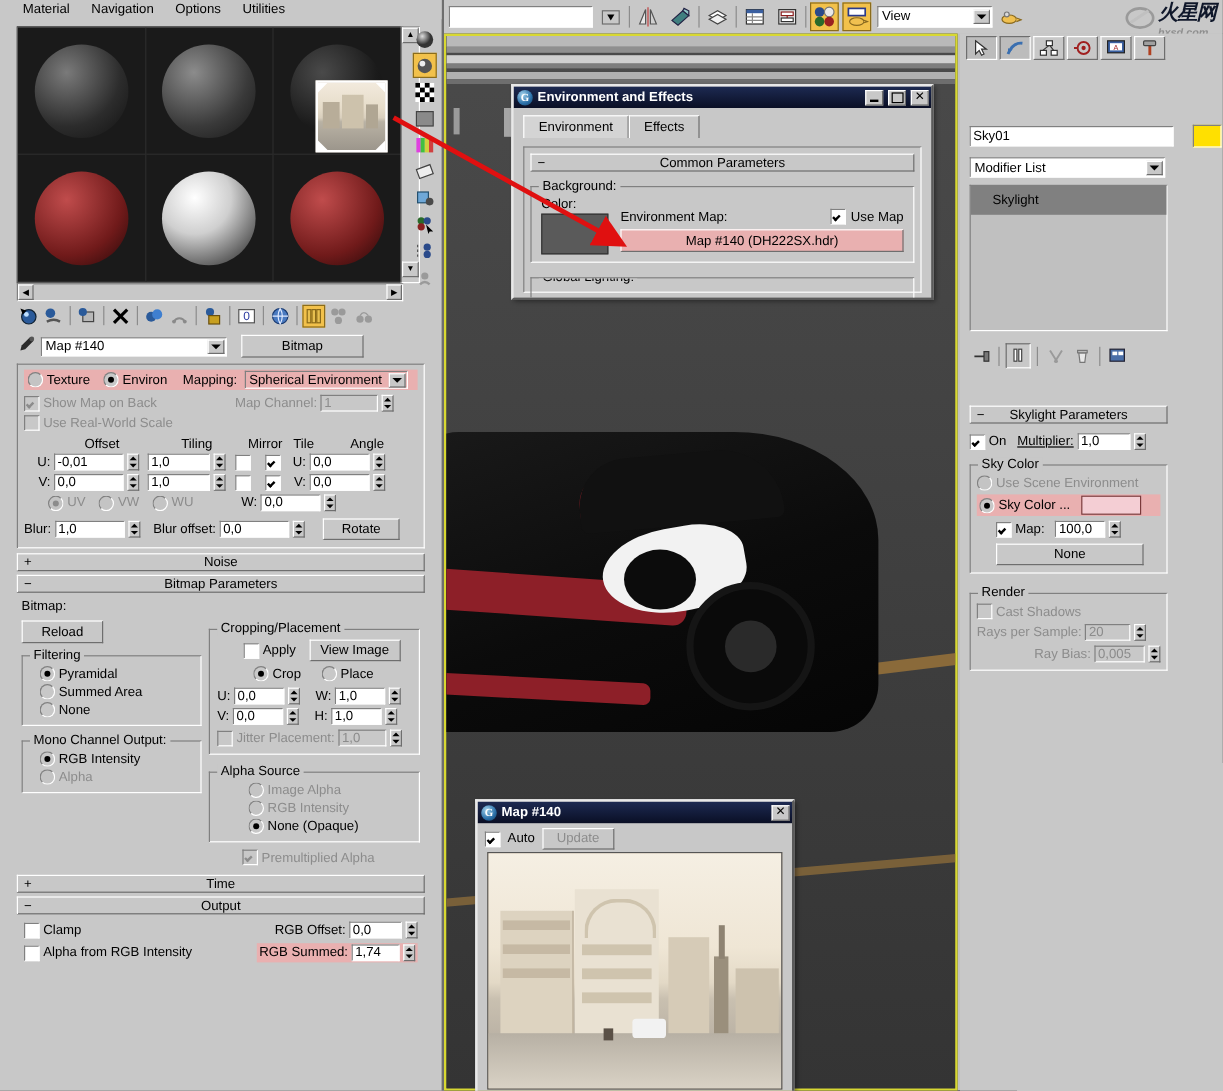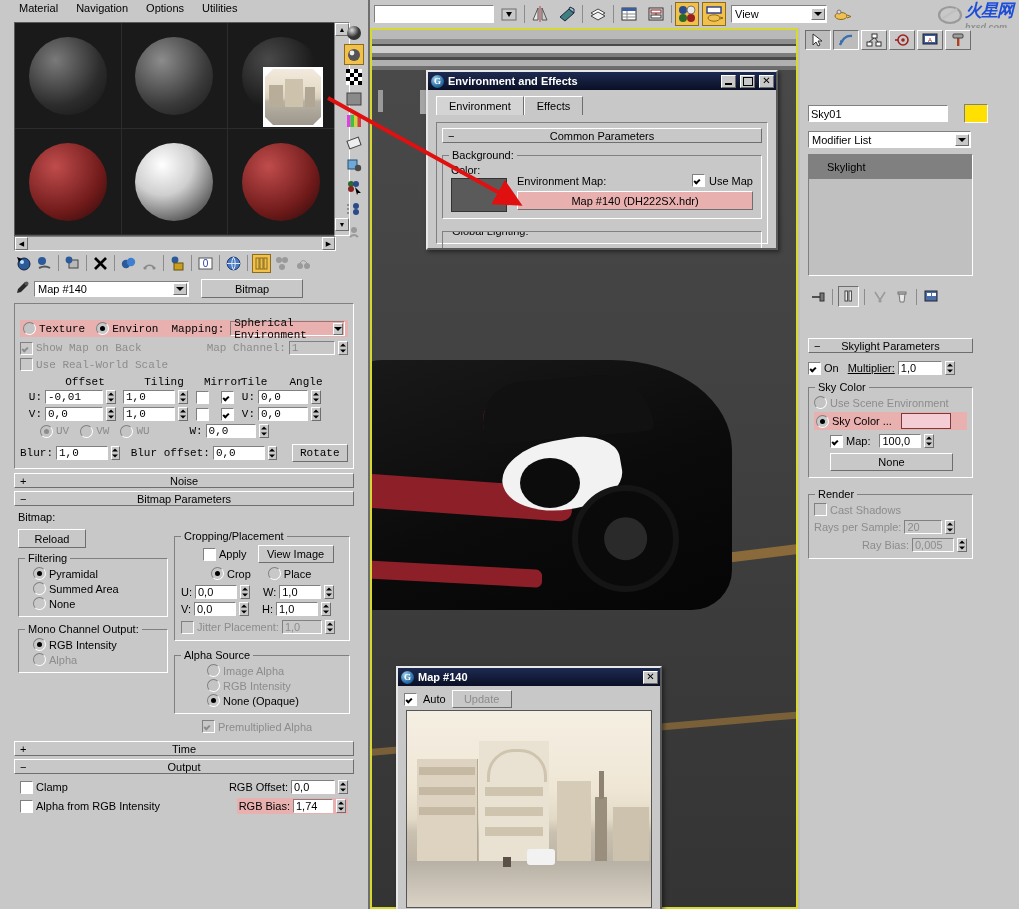--- a/index.html
+++ b/index.html
@@ -144,7 +144,7 @@
   #logo{position:absolute;right:6px;top:3px;width:140px;height:24px;
     display:flex;align-items:center;justify-content:flex-end;}
   #logo .lt{font-family:"Liberation Serif",serif;font-style:italic;font-weight:bold;
-    font-size:17px;color:#1d4ed8;letter-spacing:-1px;}
+    font-size:17px;color:#0f172a;letter-spacing:-1px;}
   #logo .ls{font-size:9px;font-style:italic;font-weight:bold;color:#8e8e8e;}
 
   

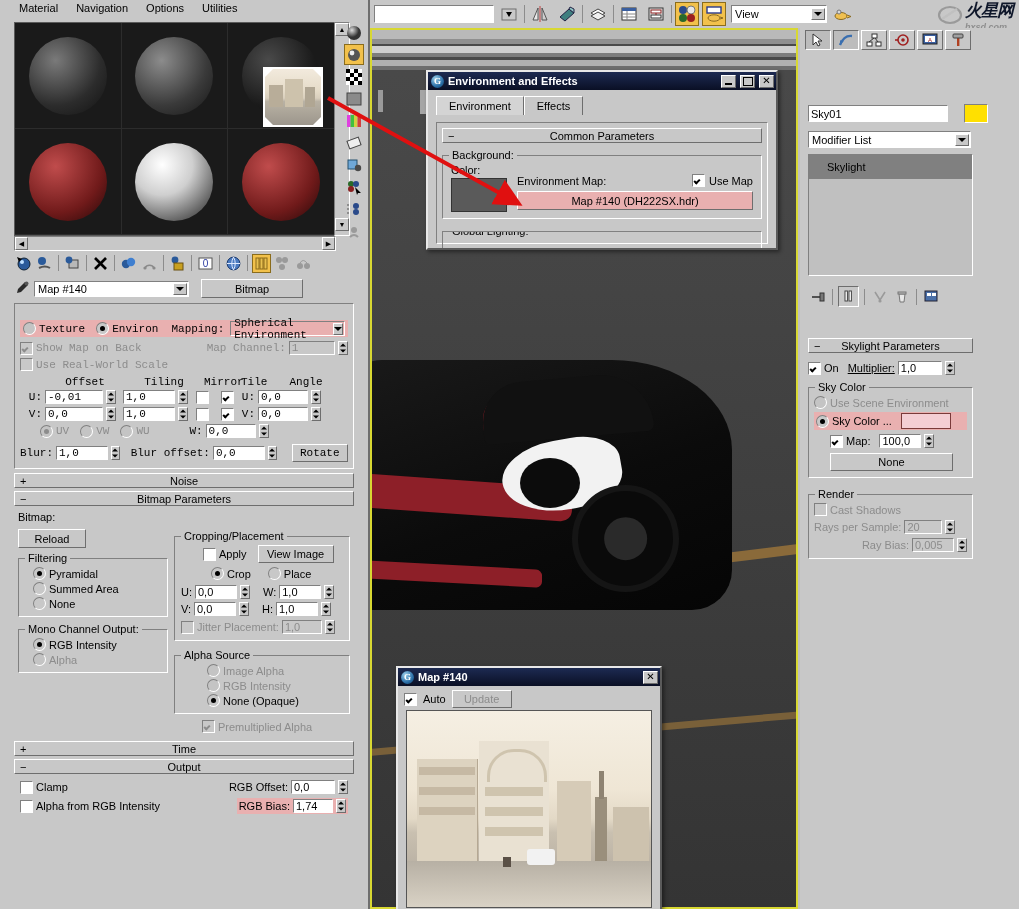--- a/index.html
+++ b/index.html
@@ -881,7 +881,7 @@
       </div>
     </div>
 
-    <div style="position:absolute;left:8px;top:76px;width:180px;display:flex;align-items:center;gap:16px;">
+    <div style="position:absolute;left:8px;top:76px;width:210px;display:flex;align-items:center;gap:16px;">
       <div class="field" style="flex:1;height:17px;">Sky01</div>
       <div style="width:22px;height:17px;background:#ffe000;border:1px solid;border-color:#808080 #fff #fff #808080;"></div>
     </div>

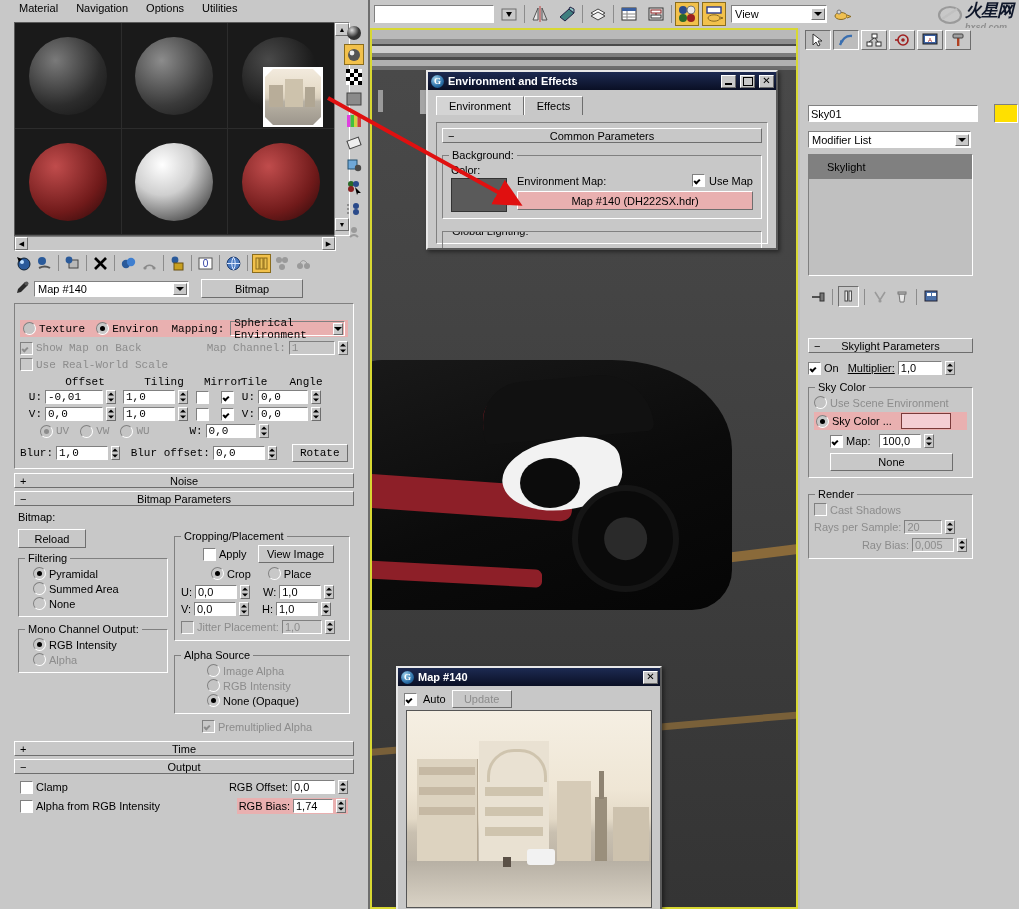--- a/index.html
+++ b/index.html
@@ -553,7 +553,7 @@
 
     <div id="meParams">
 
-      <div style="border:1px solid;border-color:#808080 #fff #fff #808080;padding:16px 5px 6px;font-family:Liberation Mono, monospace;">
+      <div style="border:1px solid;border-color:#808080 #fff #fff #808080;padding:4px 5px 6px;">
         <div class="row" style="background:#e9b0b0;padding:1px 3px;">
           <span class="rb dis"></span>
           <span class="lbl">Texture</span>

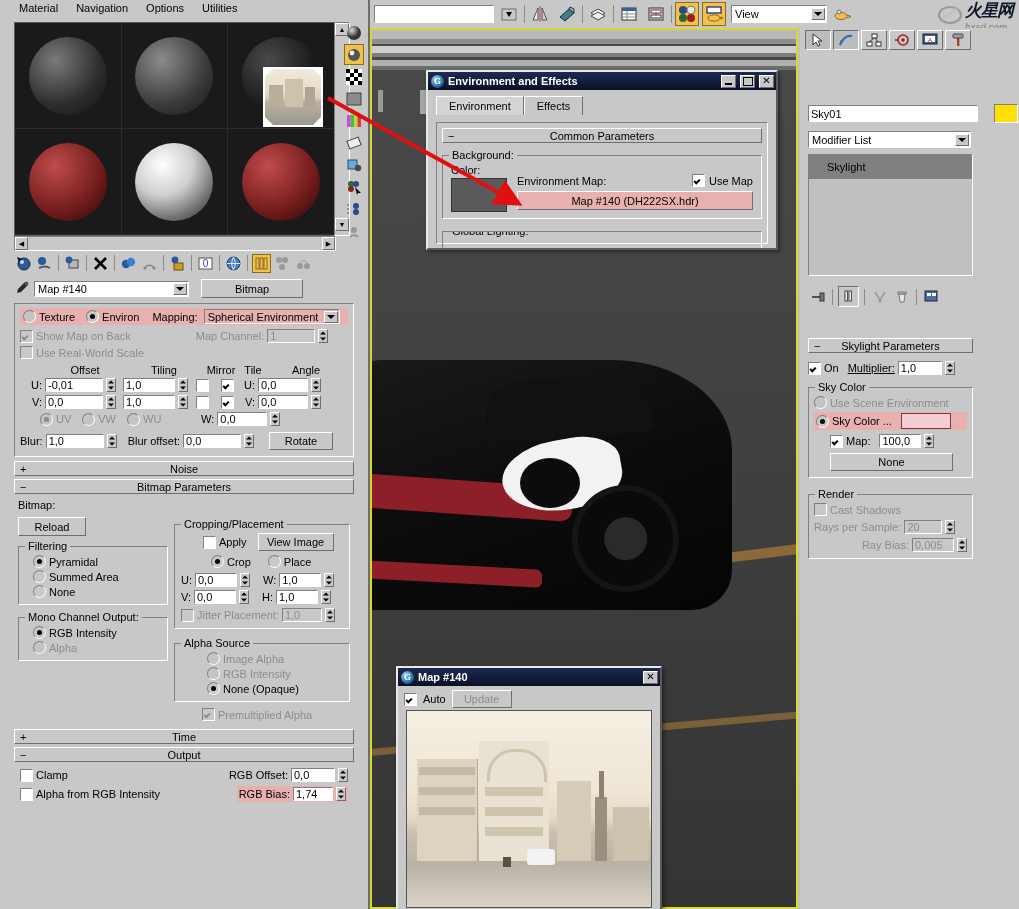--- a/index.html
+++ b/index.html
@@ -825,7 +825,7 @@
           <span class="cb"></span>
           <span class="lbl">Alpha from RGB Intensity</span>
           <span style="margin-left:auto;display:flex;align-items:center;gap:3px;background:#e9b0b0;padding:1px 2px;">
-            <span class="lbl">RGB Bias:</span>
+            <span class="lbl">RGB Summed:</span>
             <span class="field" style="width:40px;">1,74</span>
             <span class="spin">
                 <i class="up"></i>

